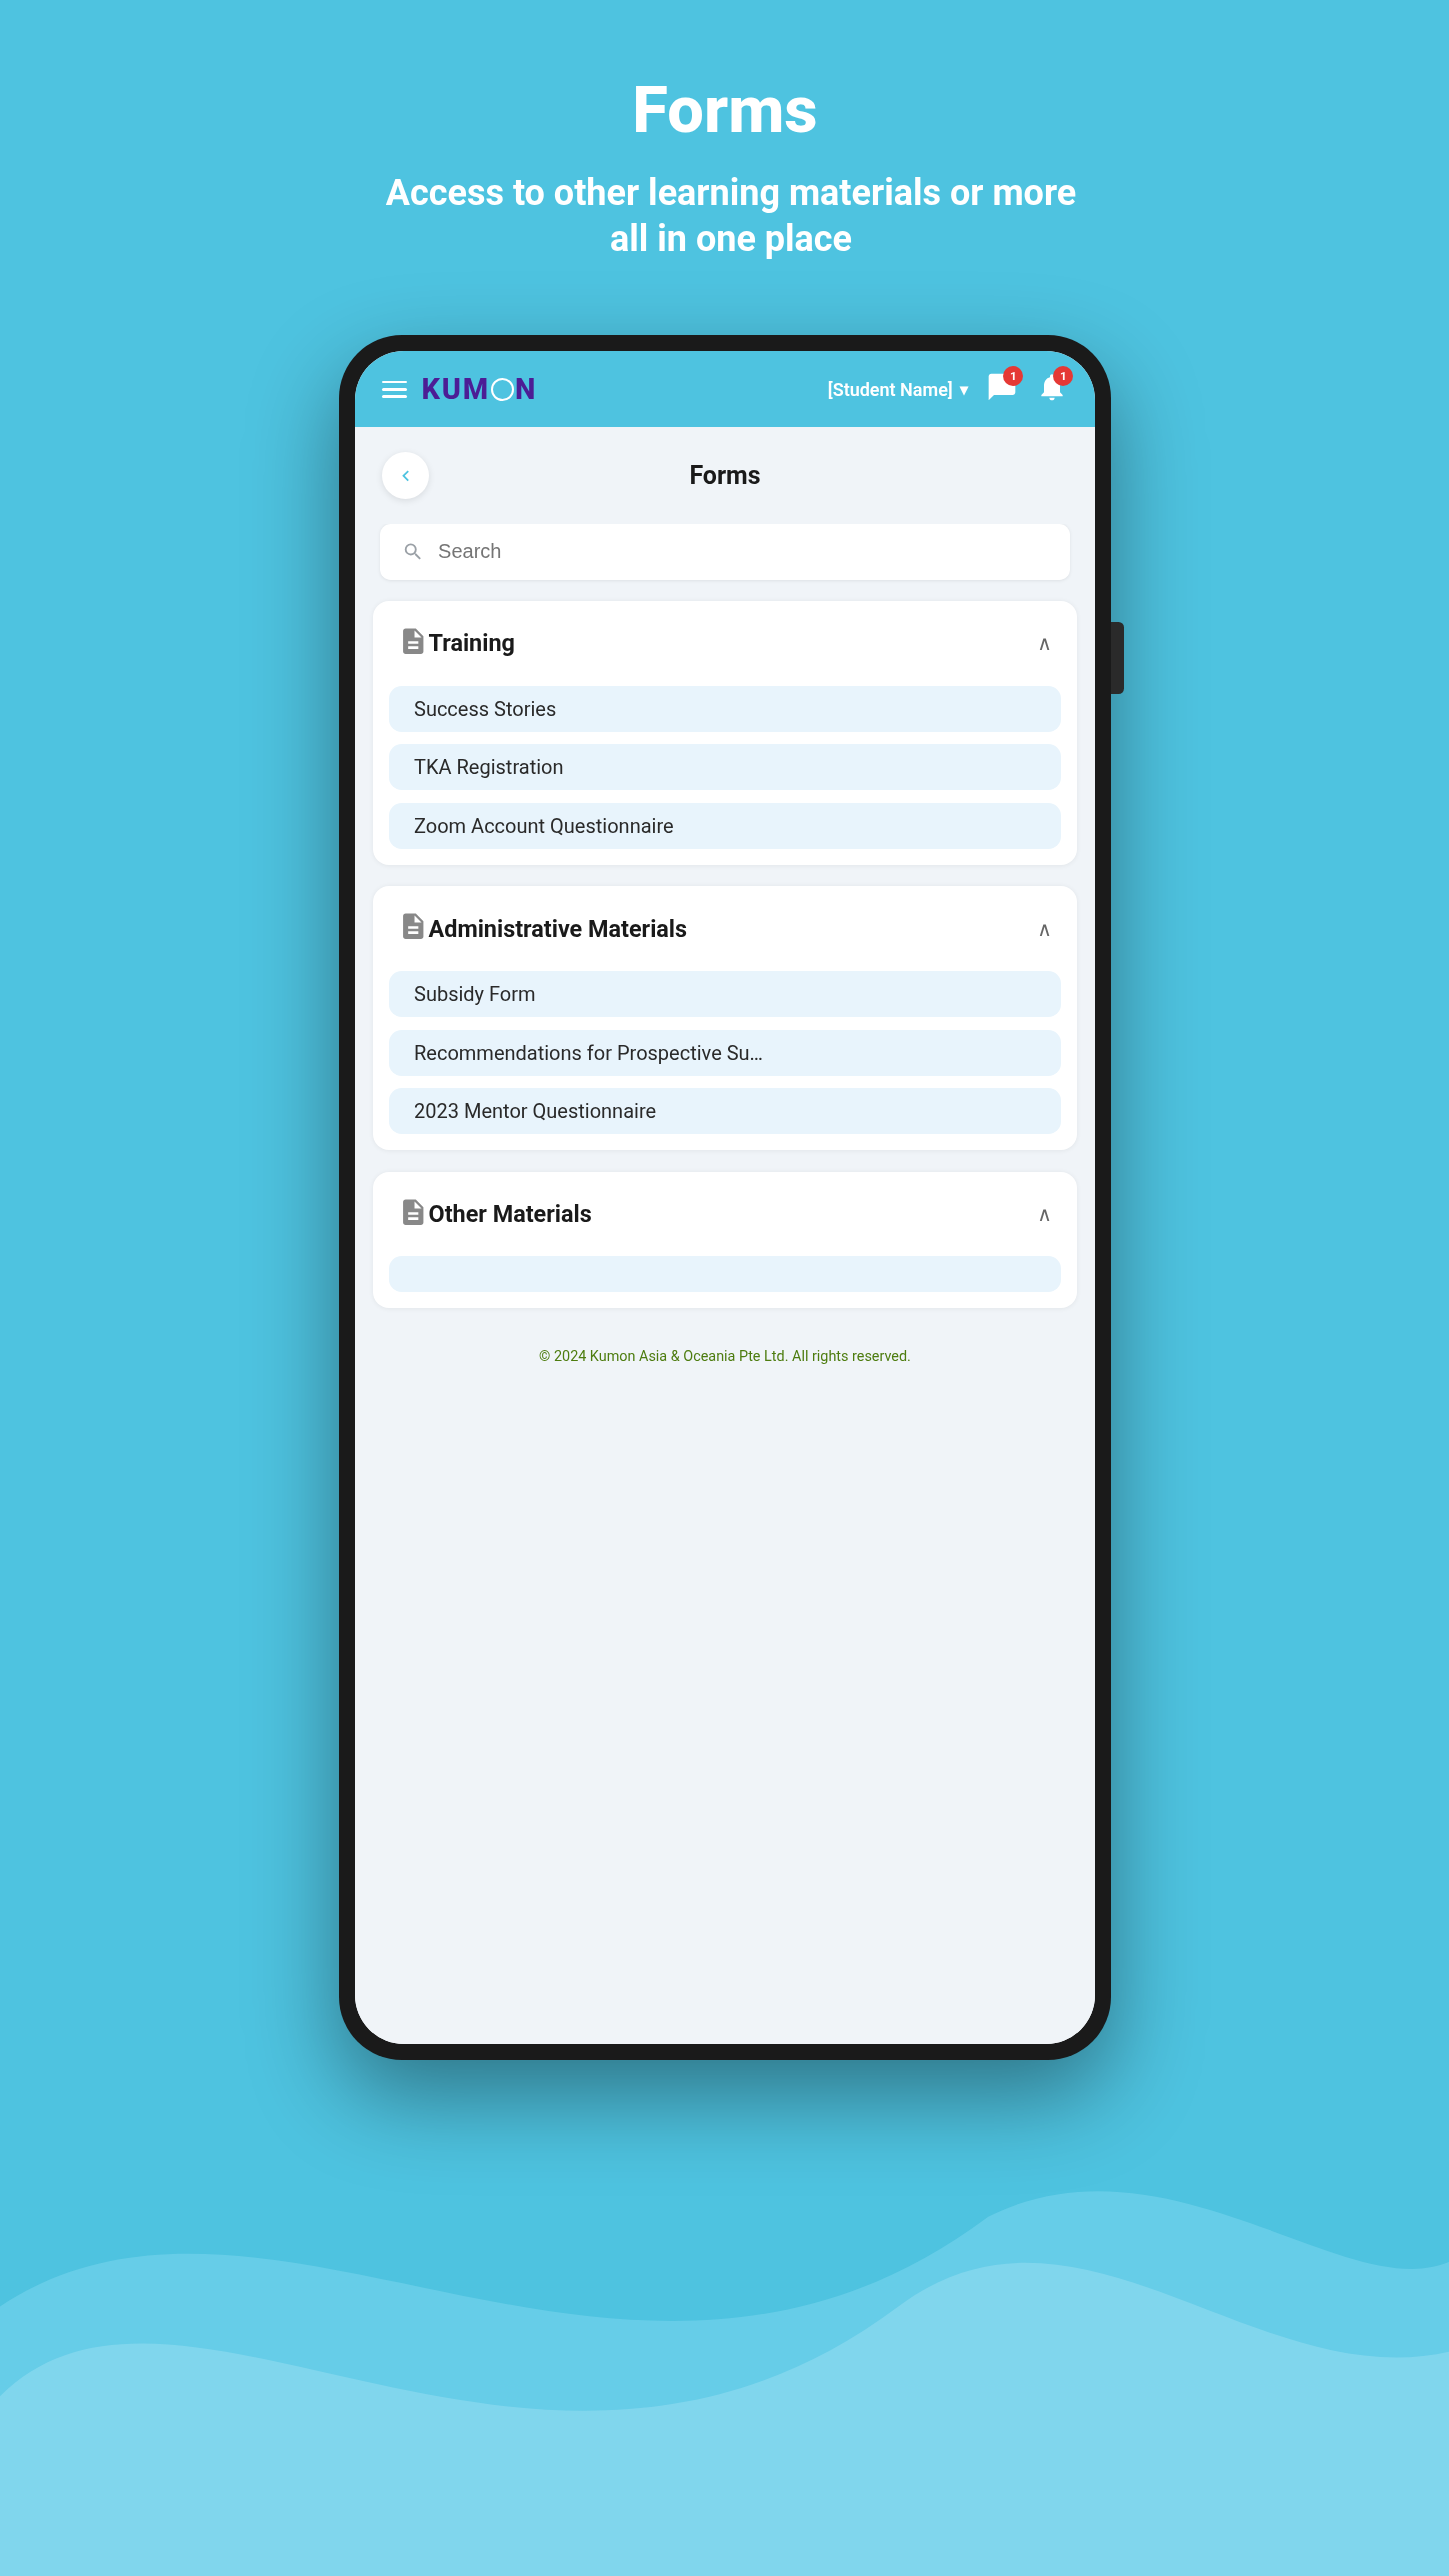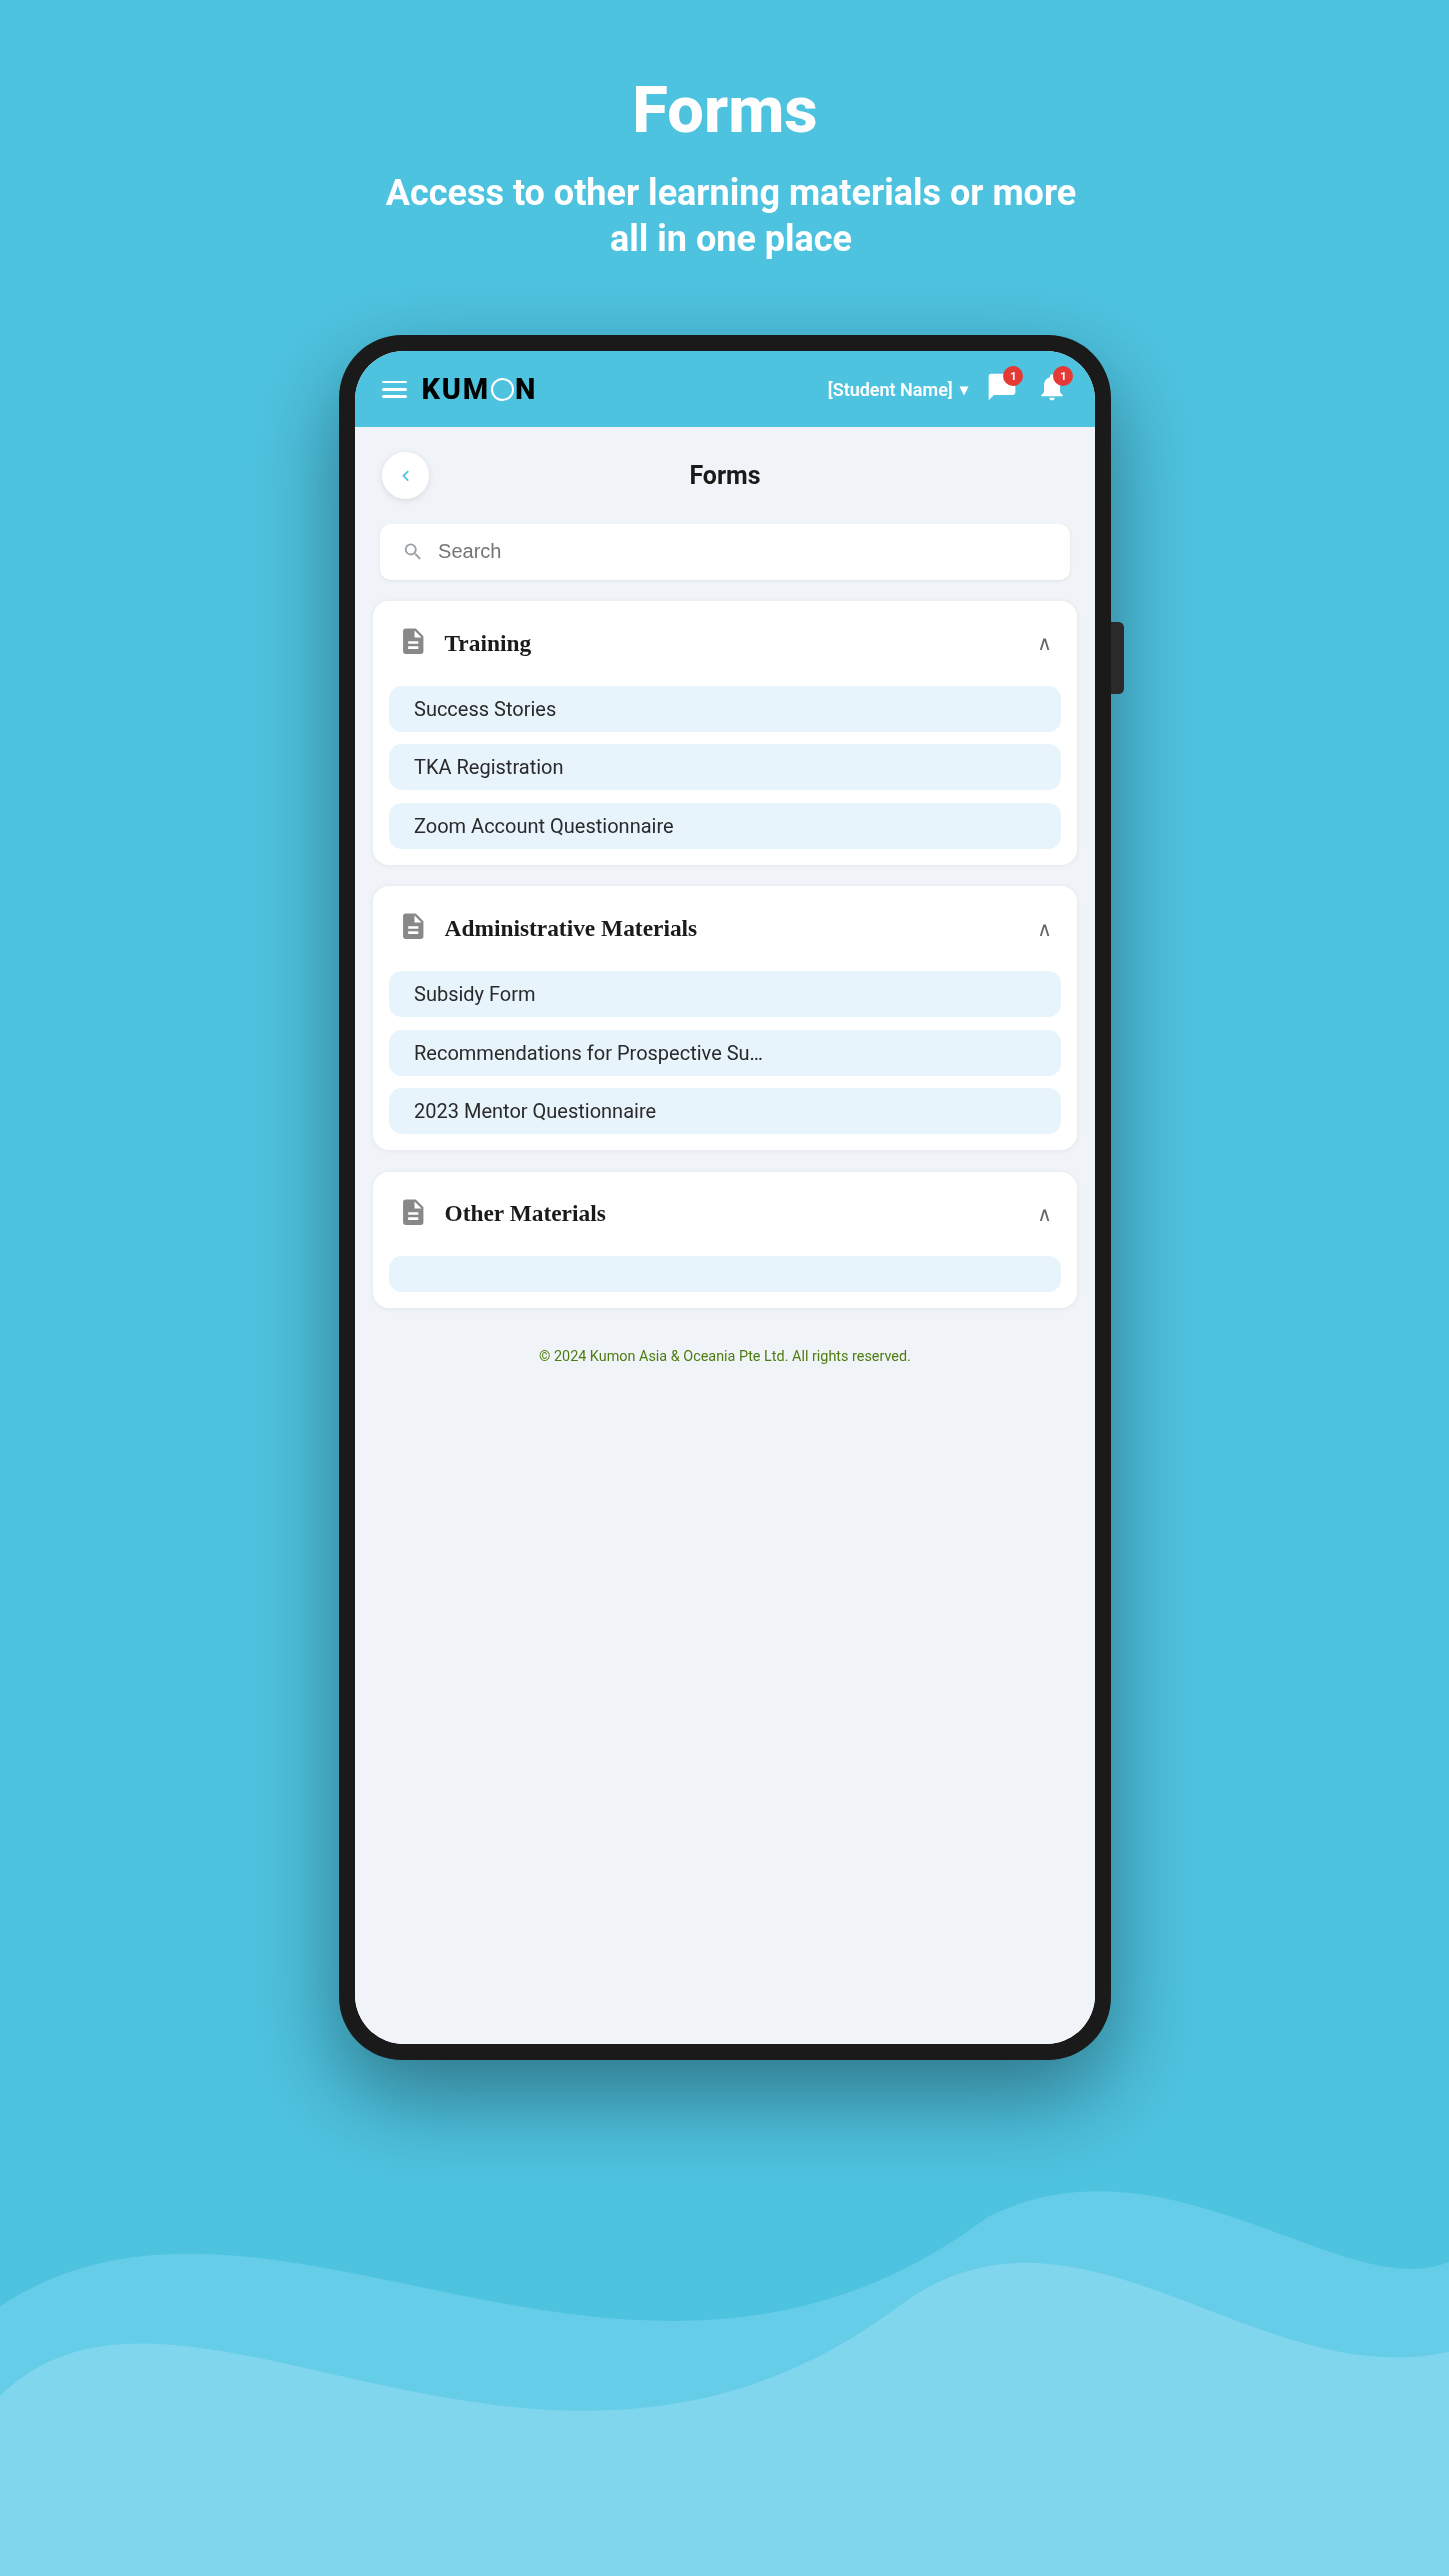--- a/index.html
+++ b/index.html
@@ -116,7 +116,7 @@
     .logo-text {
       font-size: 29px;
       font-weight: 800;
-      color: #000000;
+      color: #4c1d95;
       letter-spacing: 1.8px;
     }
 

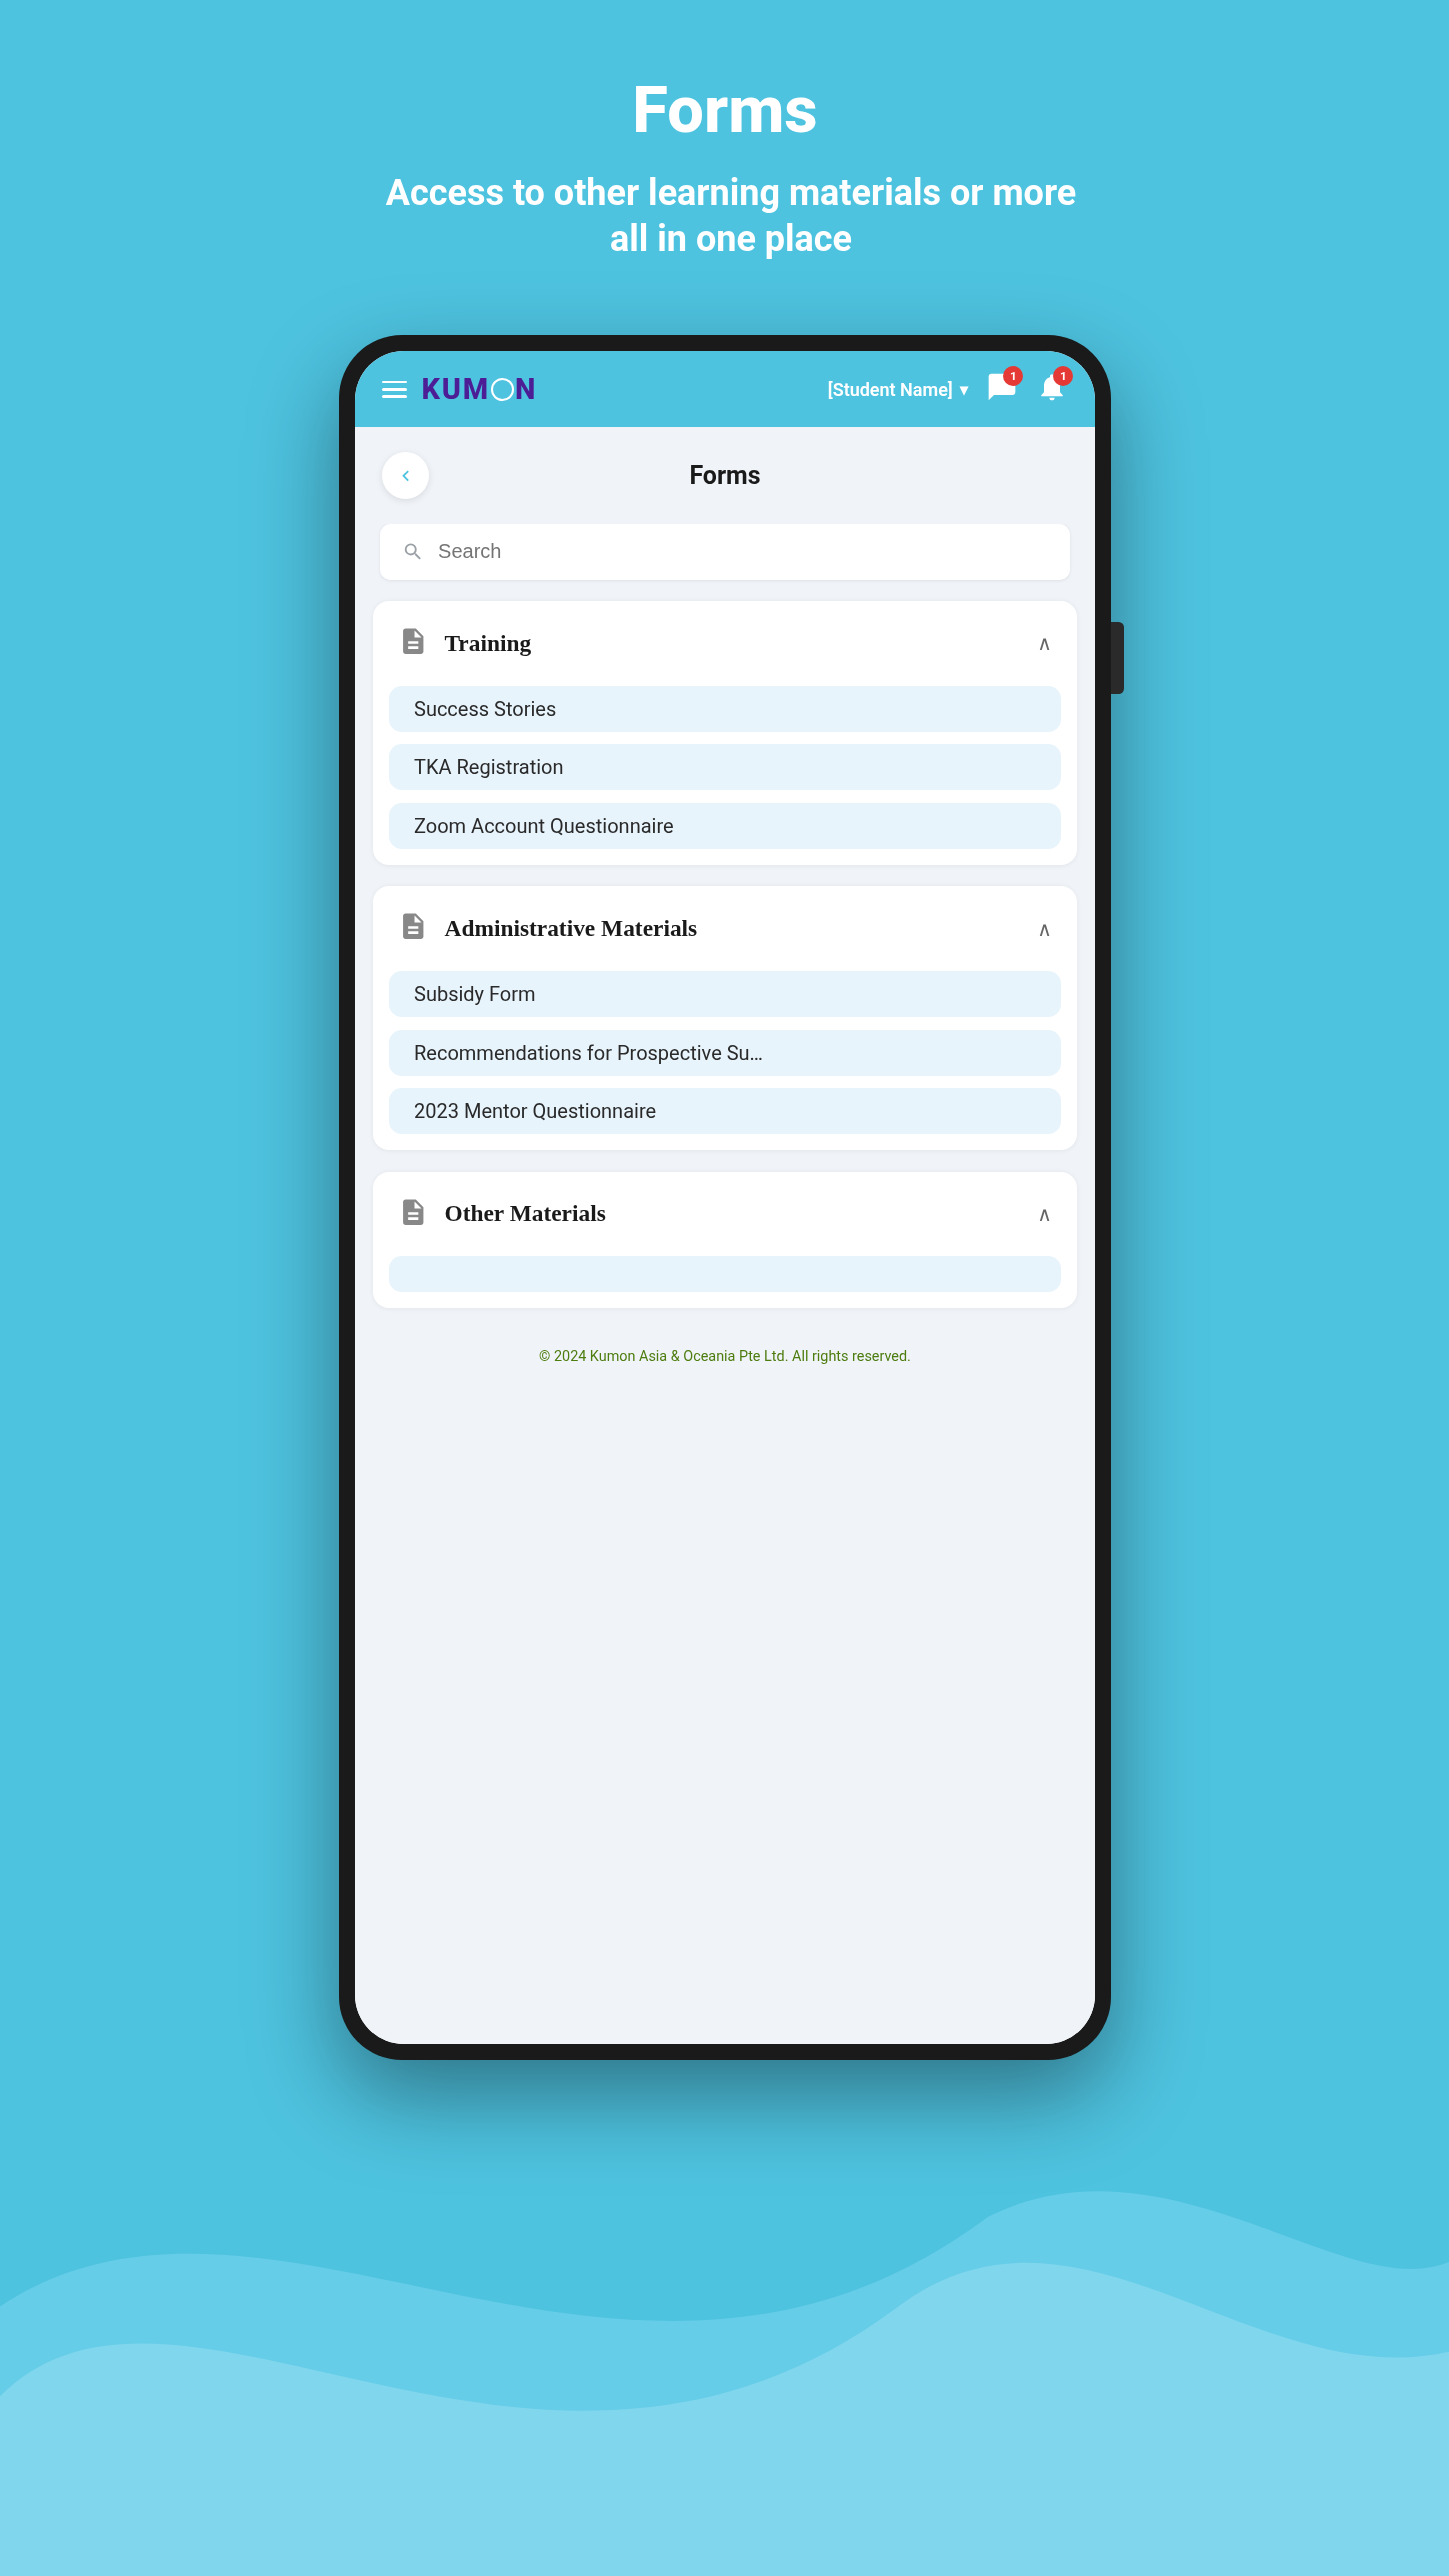--- a/index.html
+++ b/index.html
@@ -275,8 +275,6 @@
     .section-header-left {
       display: flex;
       align-items: center;
-      gap: 16px;
-      font-family: Liberation Serif, serif;
     }
 
     .section-icon {

